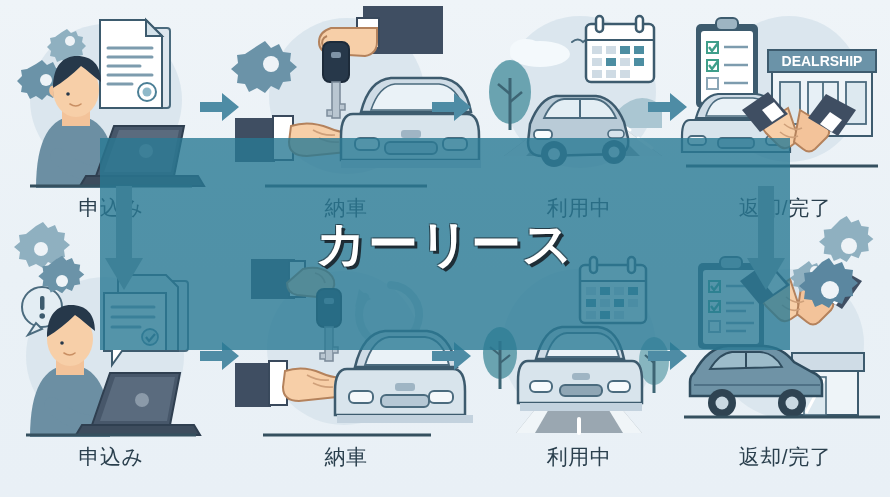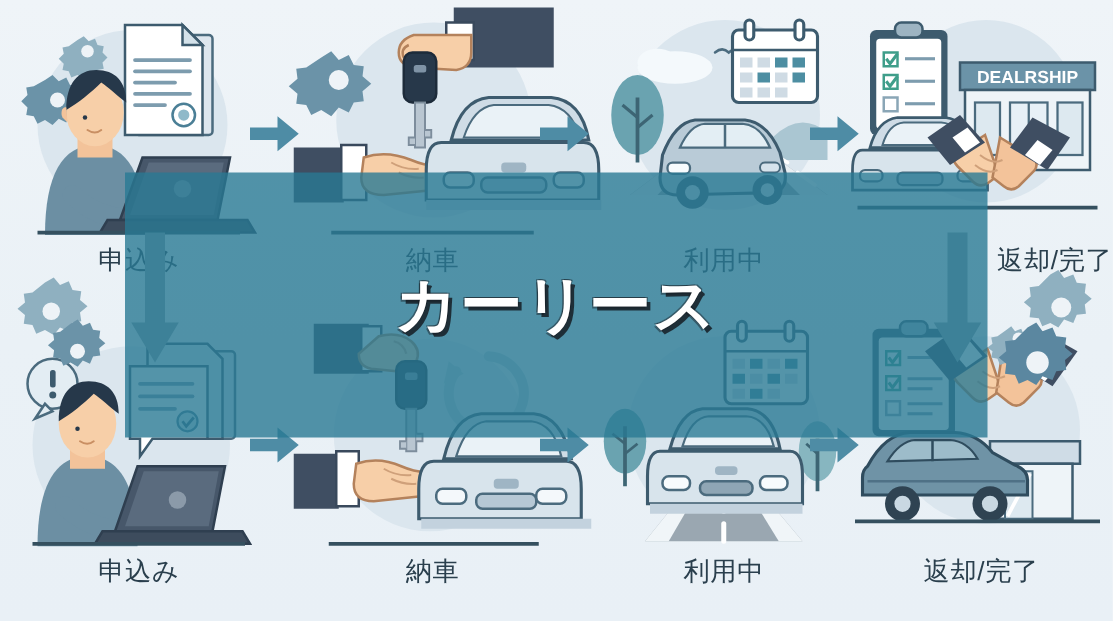--- a/index.html
+++ b/index.html
@@ -278,7 +278,7 @@
       </svg>
     </div>
 
-    <div class="panel" style="left:680px; width:210px;align-items:flex-end;">
+    <div class="panel" style="left:680px; width:210px;">
       <div class="scene">
         <div class="blob" style="left:36px; top:10px; width:146px; height:146px;"></div>
         <svg viewBox="0 0 210 182" width="210" height="182" style="position:absolute;left:0;top:0;">

